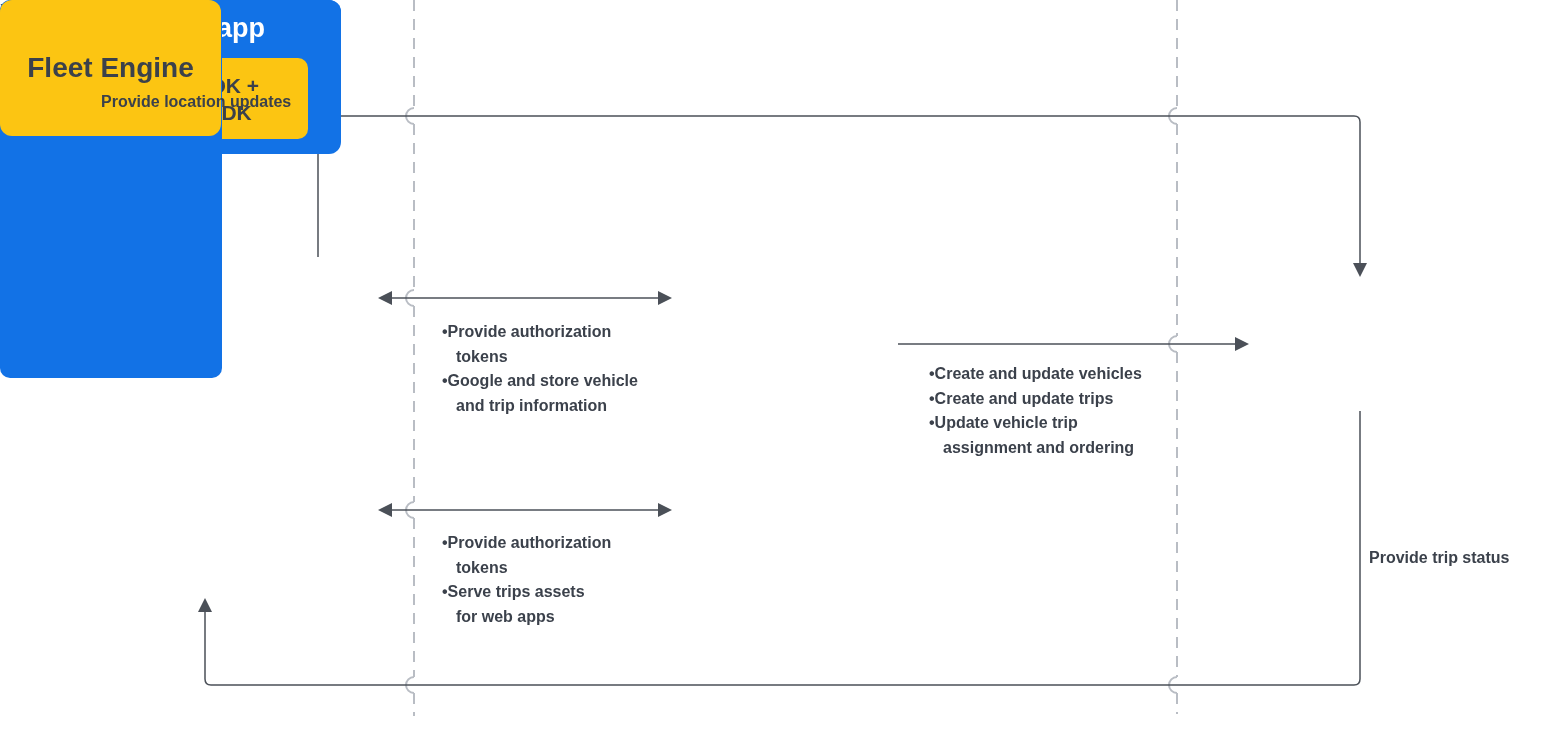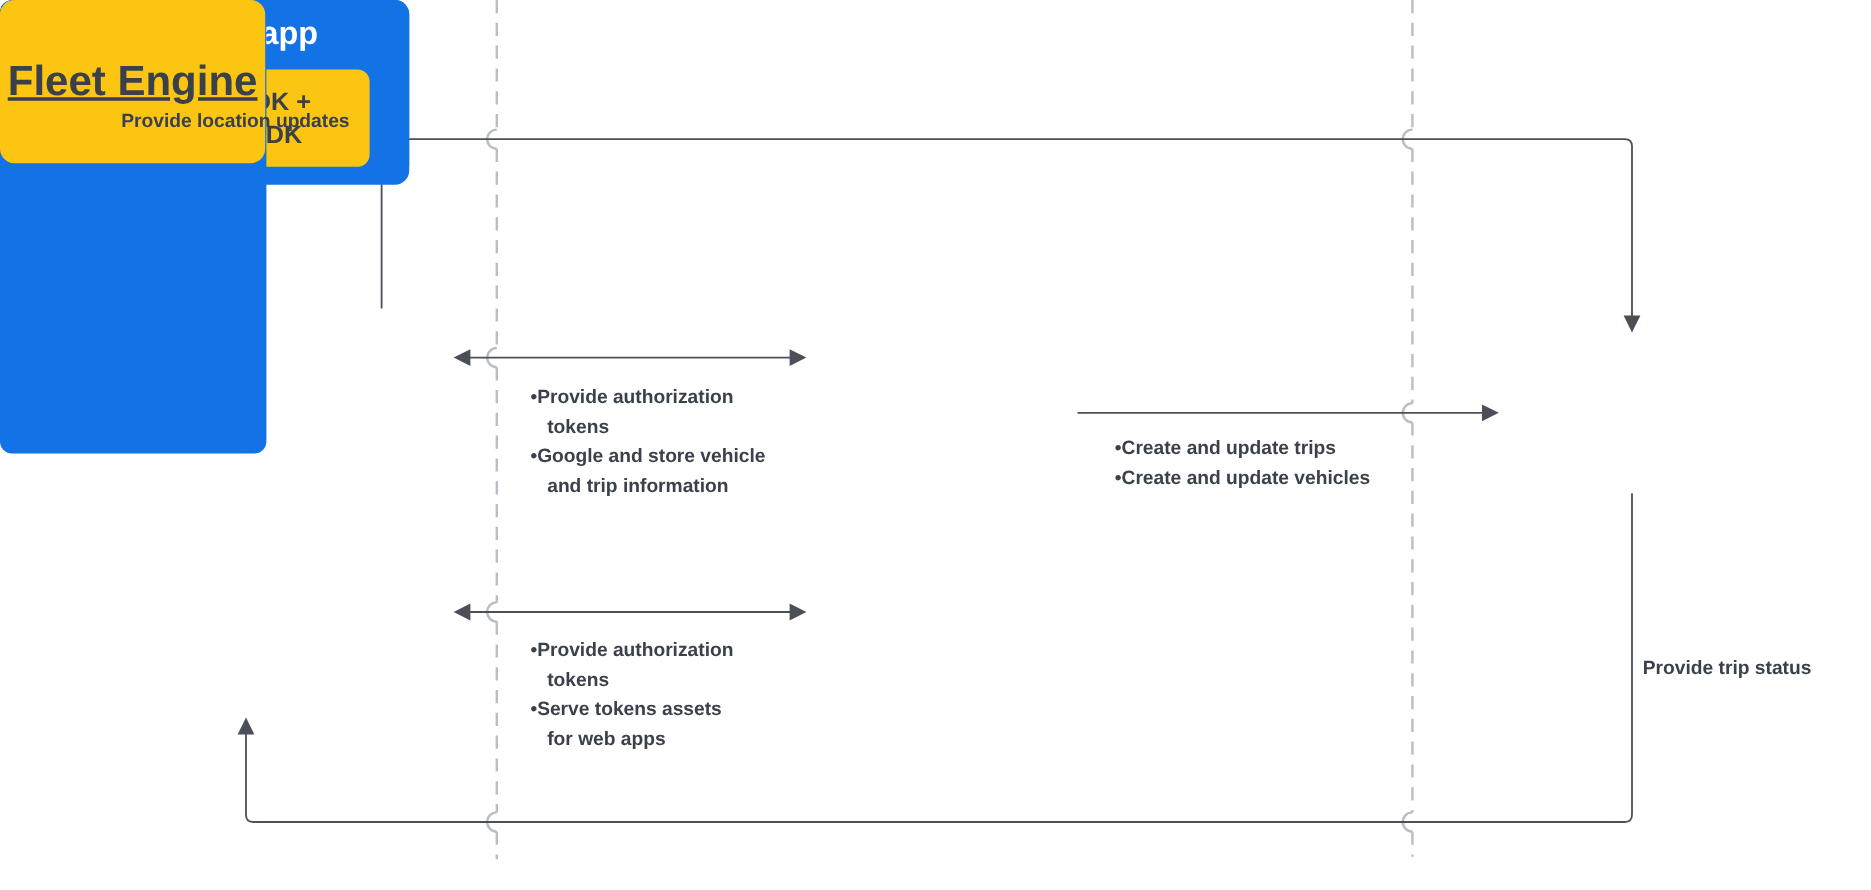--- a/index.html
+++ b/index.html
@@ -68,10 +68,9 @@
     display: flex;
     align-items: center;
     justify-content: center;
-    font-size: 35px;
+    font-size: 28px;
     font-weight: bold;
     color: var(--color-dark-text);
-    text-decoration: underline;
   }
   .edge-label {
     position: absolute;

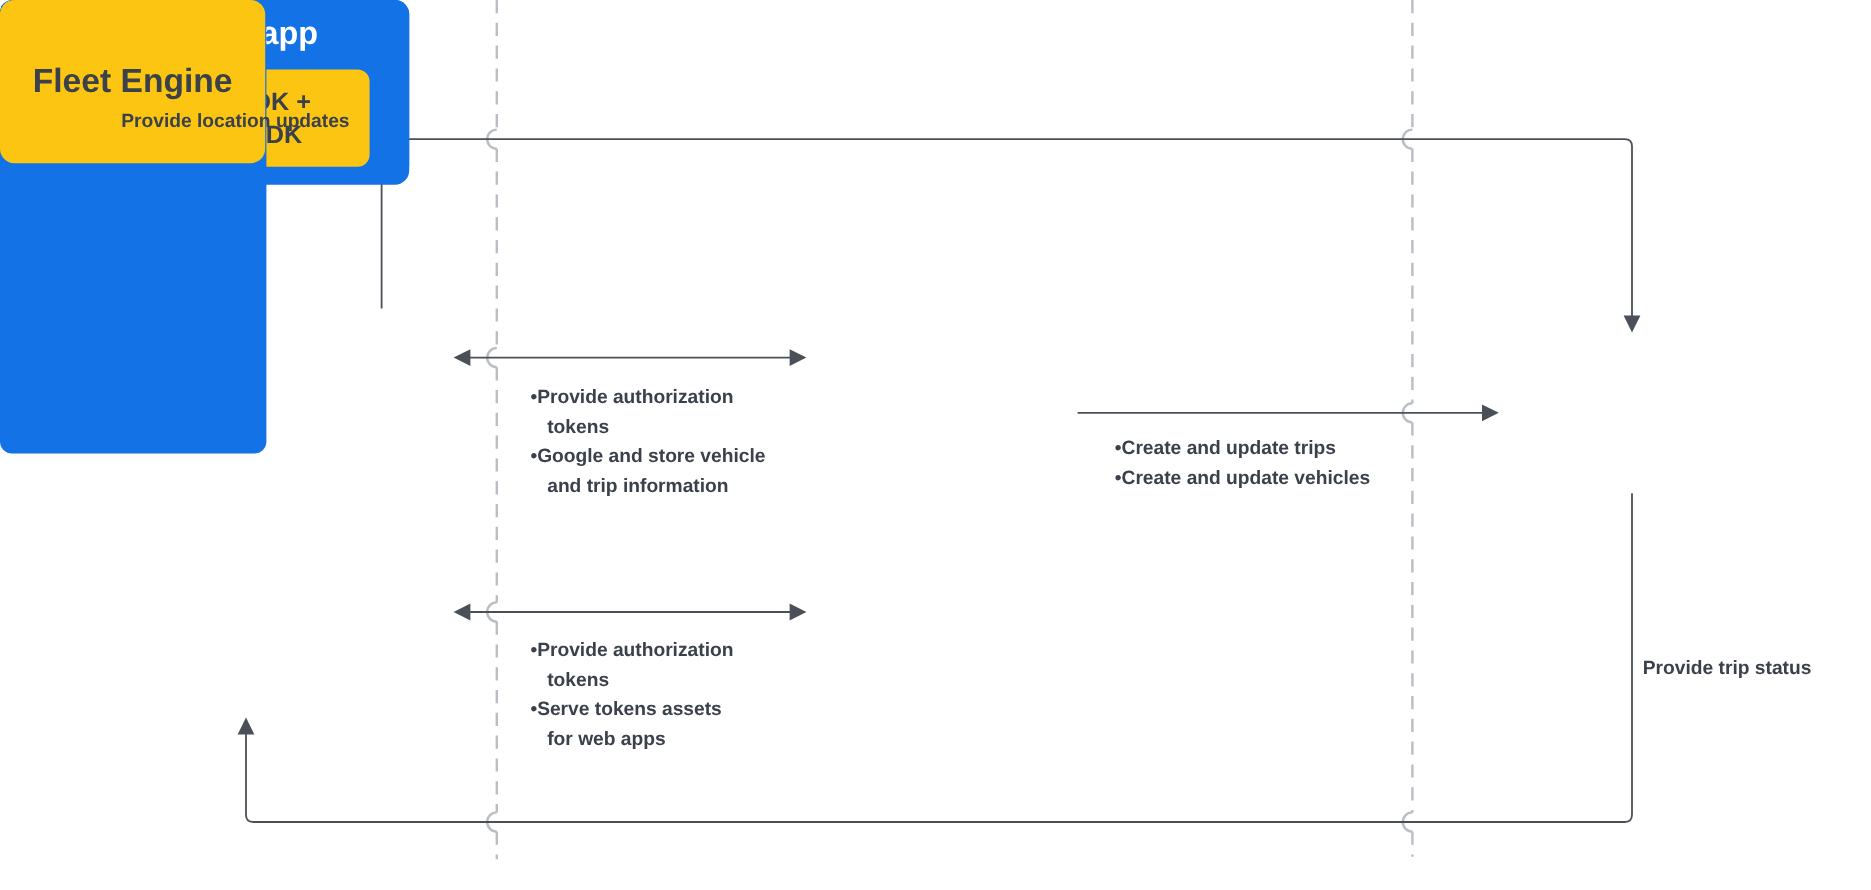--- a/index.html
+++ b/index.html
@@ -158,8 +158,8 @@
 and trip information</li>
     </ul>
   <ul class="note-list" style="left:917px; top:350px; width:260px;">
+      <li>Create and update vehicles</li>
       <li>Create and update trips</li>
-      <li>Create and update vehicles</li>
     </ul>
   <ul class="note-list" style="left:430px; top:519px; width:250px;">
       <li>Provide authorization

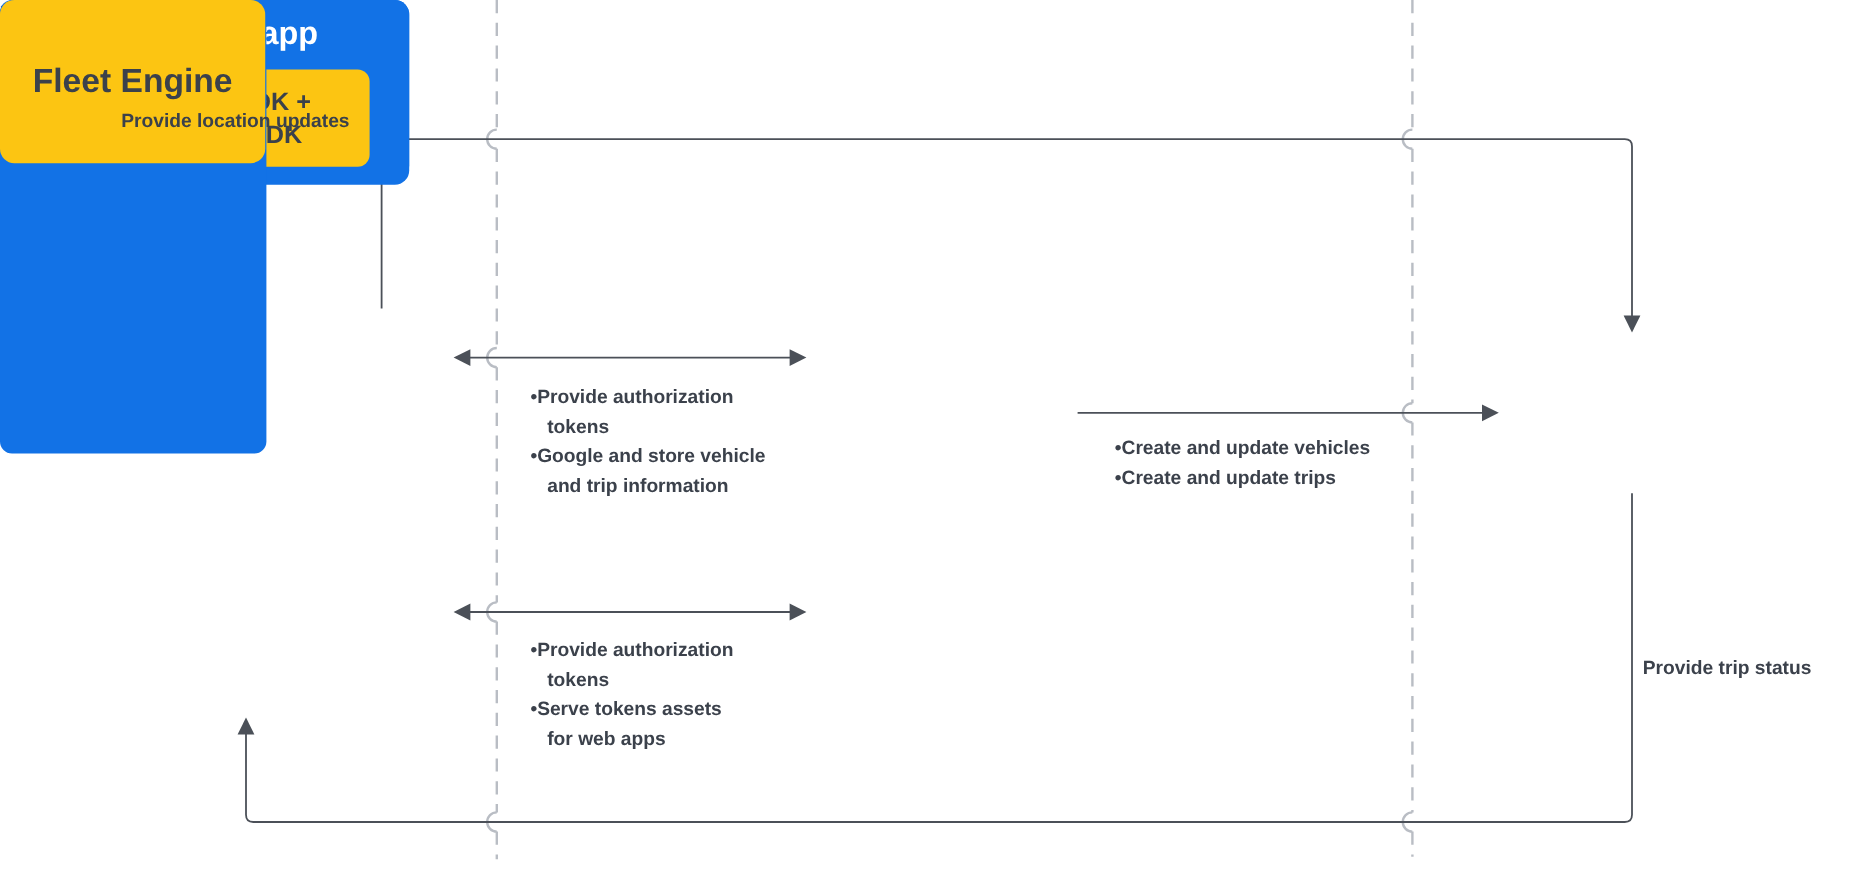--- a/index.html
+++ b/index.html
@@ -160,6 +160,8 @@
   <ul class="note-list" style="left:917px; top:350px; width:260px;">
       <li>Create and update vehicles</li>
       <li>Create and update trips</li>
+      <li>Update vehicle trip
+assignment and ordering</li>
     </ul>
   <ul class="note-list" style="left:430px; top:519px; width:250px;">
       <li>Provide authorization

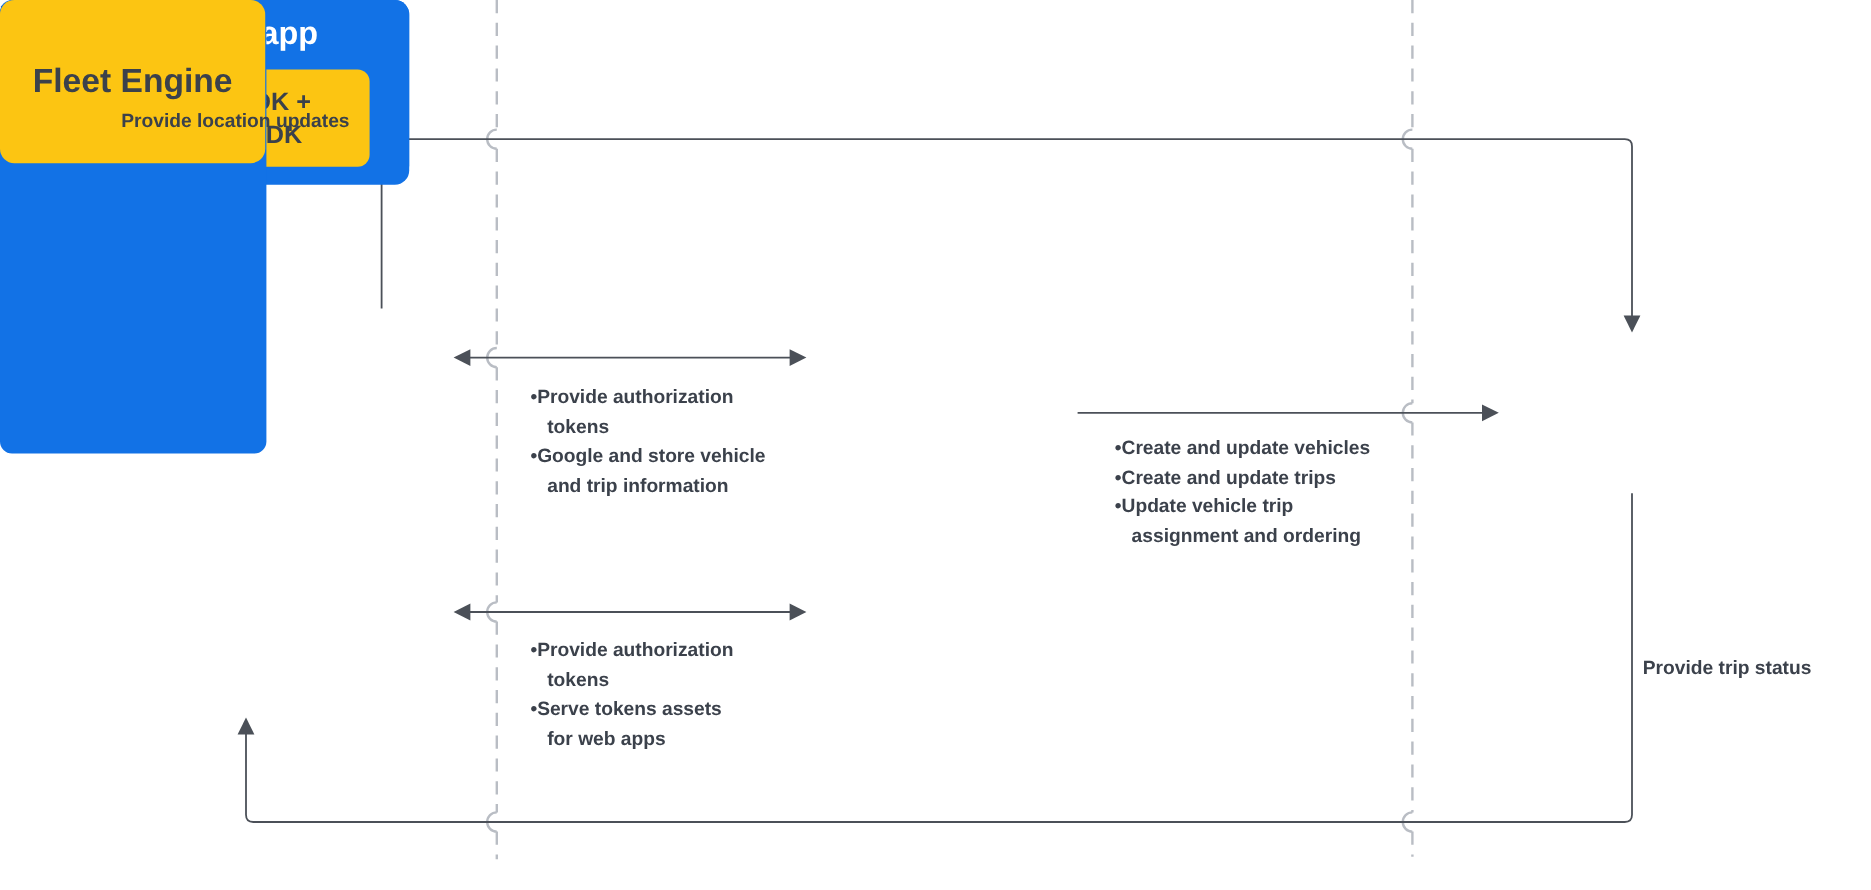--- a/index.html
+++ b/index.html
@@ -166,7 +166,7 @@
   <ul class="note-list" style="left:430px; top:519px; width:250px;">
       <li>Provide authorization
 tokens</li>
-      <li>Serve tokens assets
+      <li>Serve trips assets
 for web apps</li>
     </ul>
 

